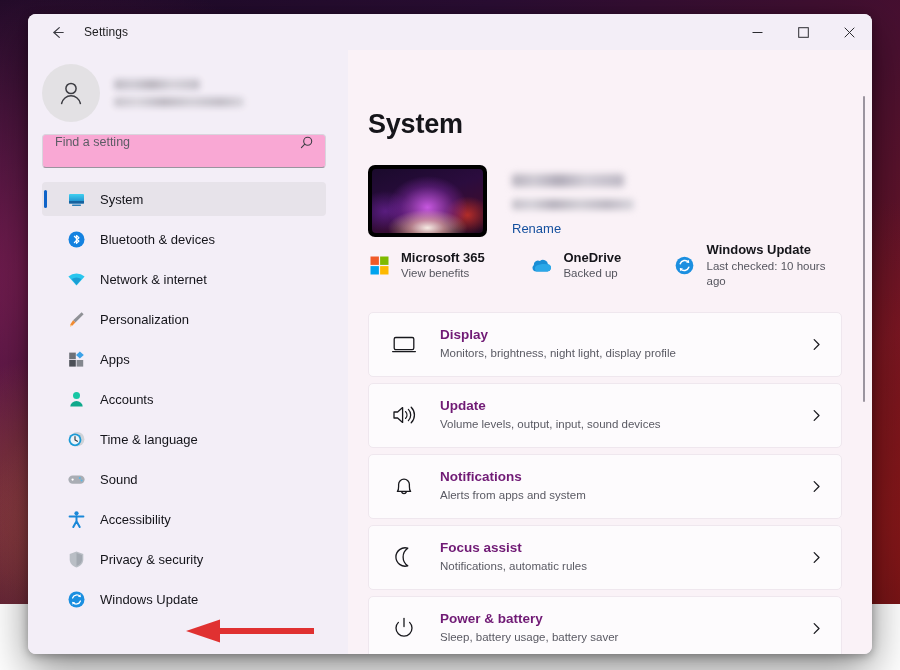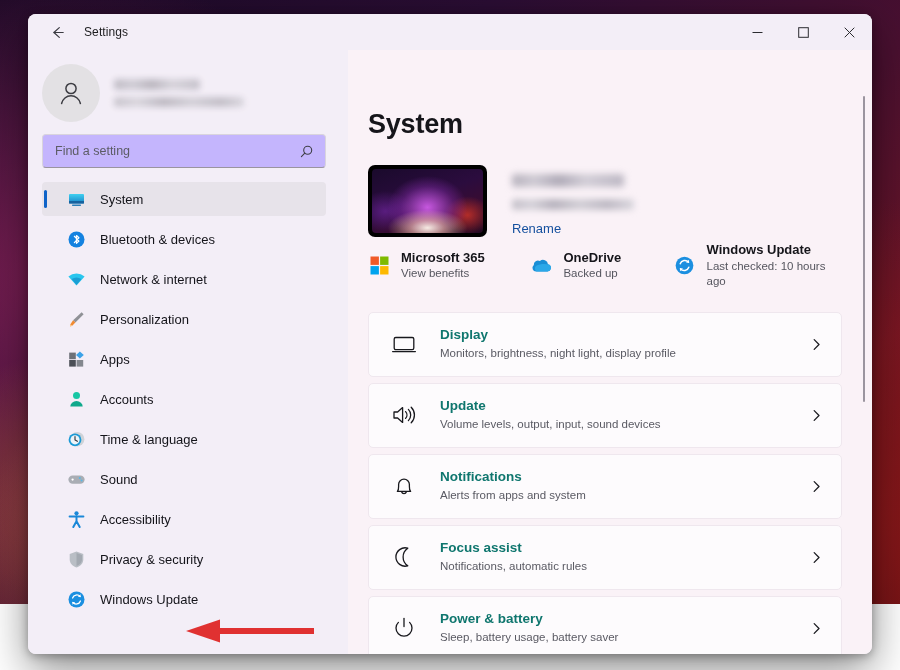--- a/index.html
+++ b/index.html
@@ -117,12 +117,12 @@
   .search-wrap { padding: 12px 22px 0 14px; }
   .search-box {
     height: 32px;
-    background: #c4b5fd;
+    background: #f9a8d4;
     border: 1px solid #d9d4dd;
     border-bottom-color: #9a949f;
     border-radius: 4px;
     display: flex;
-    align-items: center;
+    align-items: flex-start;
     padding: 0 11px 0 12px;
   }
   .search-input {

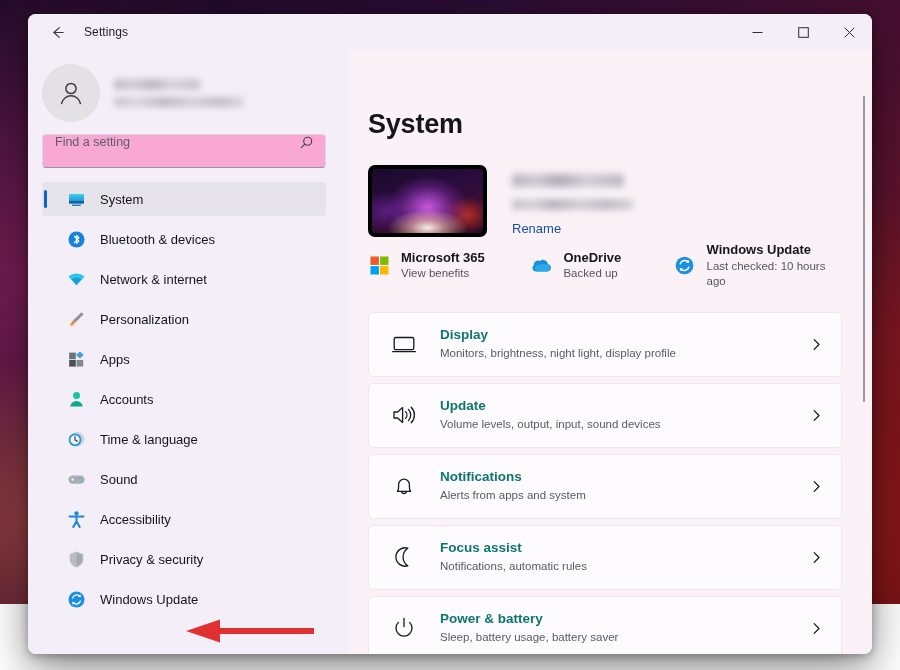--- a/index.html
+++ b/index.html
@@ -287,7 +287,7 @@
   .card-title {
     font-size: 13.5px;
     font-weight: bold;
-    color: #0f766e;
+    color: #701a75;
     line-height: 1.4;
   }
   .card-sub {

